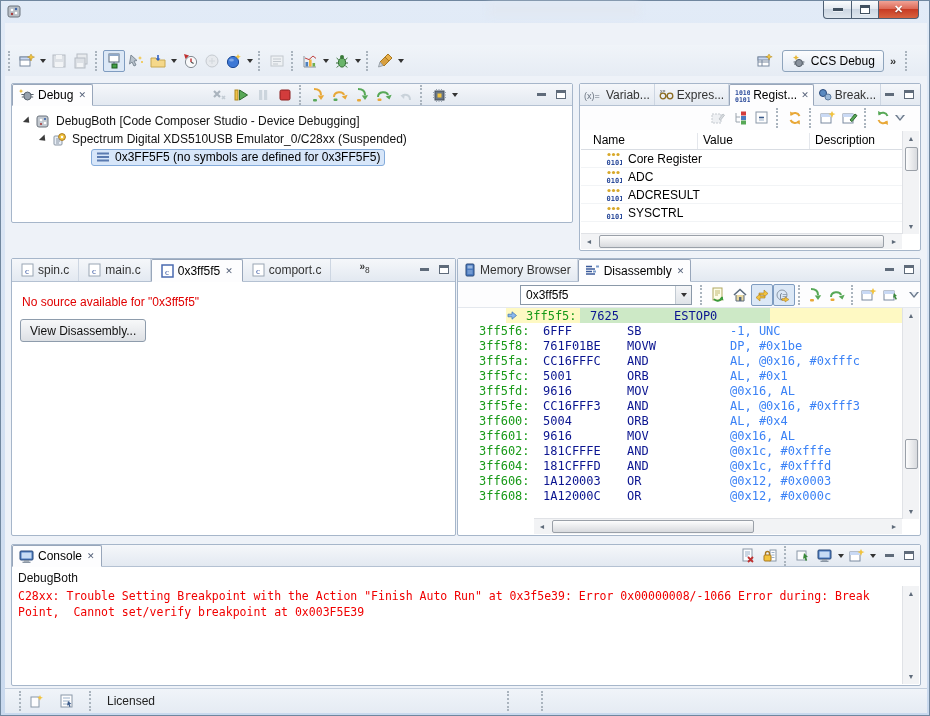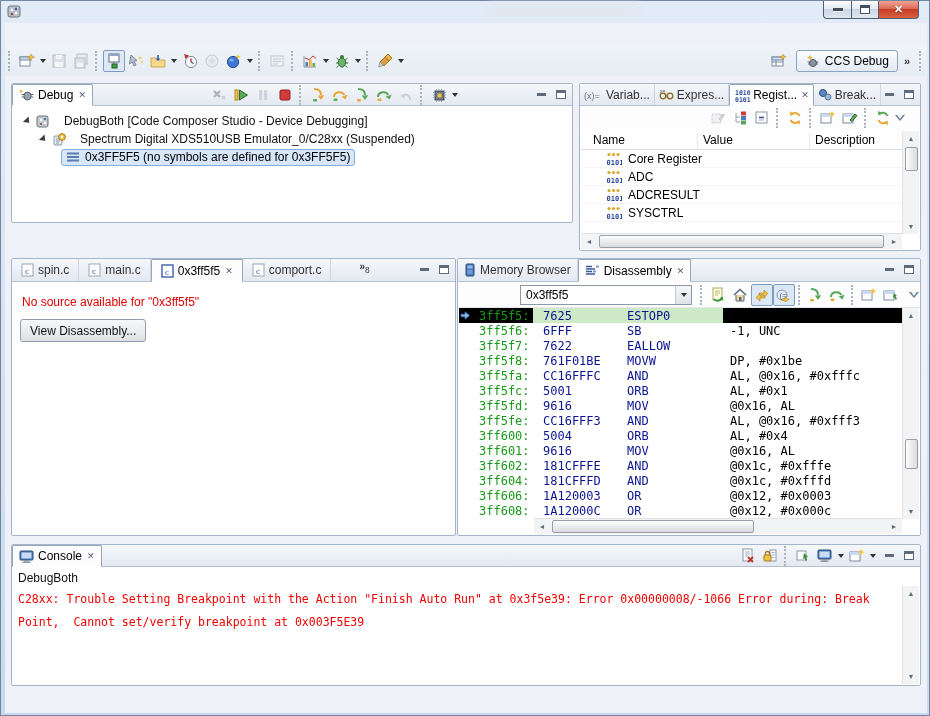--- a/index.html
+++ b/index.html
@@ -25,7 +25,7 @@
 .tbtn{width:22px;height:22px;display:flex;align-items:center;justify-content:center;border:1px solid transparent;border-radius:2px;flex:none;}
 .tbtn.pressed{border:1px solid #7f9cc0;background:#dce8f6;}
 .dd{width:0;height:0;border-left:3px solid transparent;border-right:3px solid transparent;border-top:4px solid #333;margin:0 2px;flex:none;}
-#persp{position:absolute;right:0;top:22px;height:31px;display:flex;align-items:center;}
+#persp{position:absolute;right:14px;top:22px;height:31px;display:flex;align-items:center;}
 .persp-btn{height:22px;display:flex;align-items:center;gap:5px;padding:0 8px;border:1px solid #8ea4bc;border-radius:3px;background:linear-gradient(#fbfcfe,#e2eaf4);margin-left:6px;}
 .ovf{color:#333;font-size:11px;font-weight:bold;margin:0 6px;}
 .panel{position:absolute;background:#fff;border:1px solid #a6b6ca;border-radius:2px;}

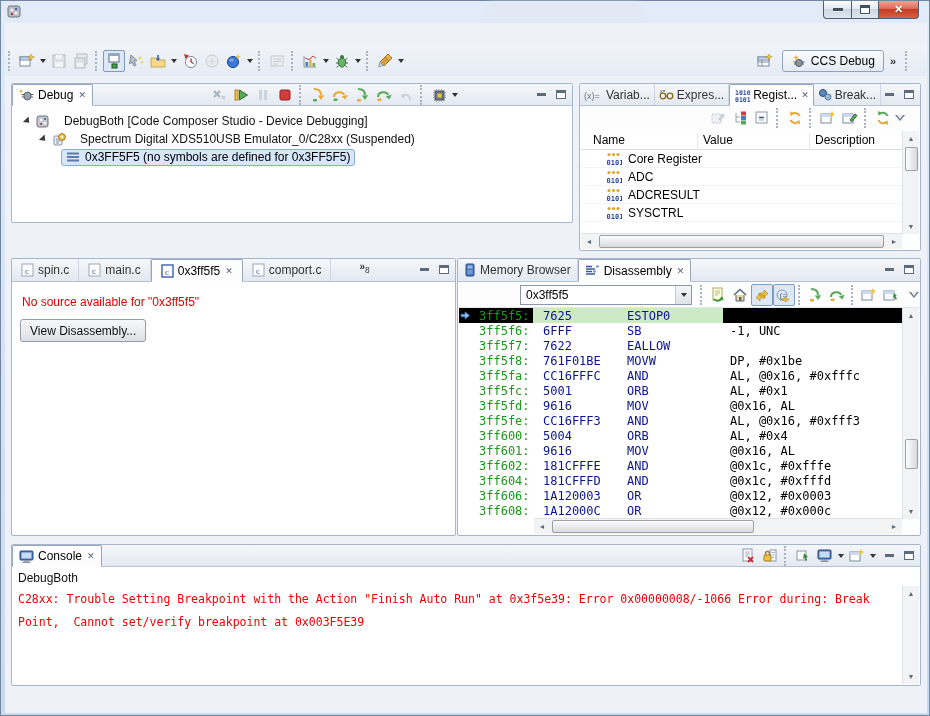--- a/index.html
+++ b/index.html
@@ -45,7 +45,7 @@
 .tree{position:absolute;left:1px;top:23px;right:1px;bottom:1px;background:#fff;padding-top:5px;}
 .trow{height:18px;display:flex;align-items:center;}
 .twisty{width:0;height:0;border-top:4px solid transparent;border-bottom:4px solid transparent;border-left:5px solid #3c3c3c;transform:rotate(45deg);margin-right:5px;flex:none;}
-.trow .lbl{margin-left:13px;color:#111;white-space:nowrap;}
+.trow .lbl{margin-left:5px;color:#111;white-space:nowrap;}
 .selbox{display:inline-flex;align-items:center;background:#d7e6f9;border:1px solid #85acdb;border-radius:3px;padding:0 4px;height:17px;gap:5px;white-space:nowrap;}
 #p-reg{left:574px;top:60px;width:342px;height:168px;}
 #p-reg .vtab{padding:0 4px;gap:3px;}

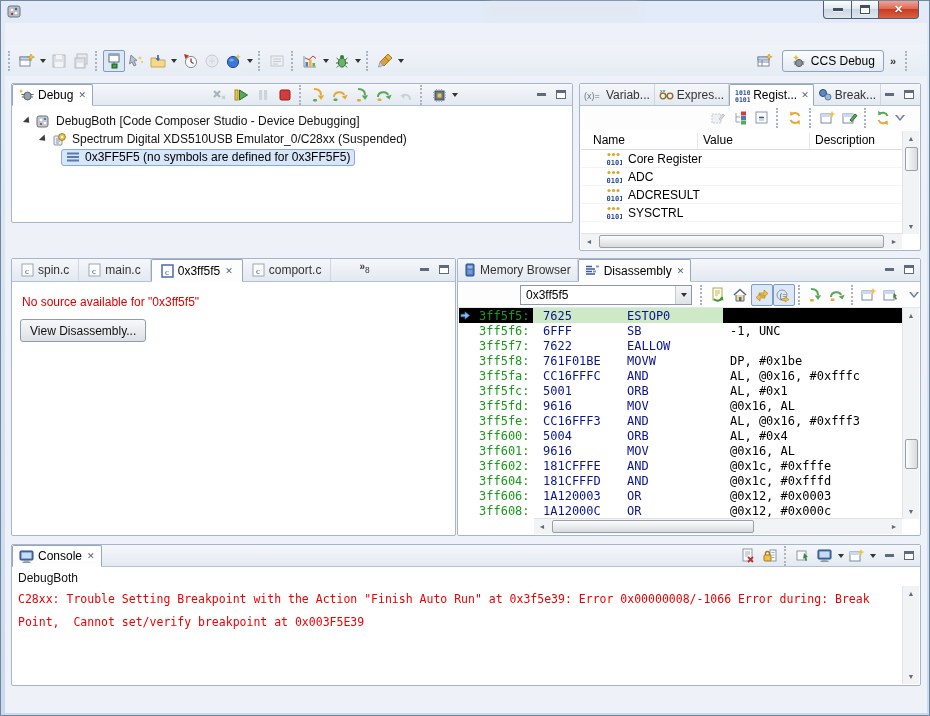--- a/index.html
+++ b/index.html
@@ -358,7 +358,7 @@
             </svg>
           <span class="lbl">Spectrum Digital XDS510USB Emulator_0/C28xx (Suspended)</span>
         </div>
-        <div class="trow" style="padding-left:48px">
+        <div class="trow" style="padding-left:78px">
           <span class="selbox">
             <svg width="14" height="12">
                 <path d="M1 2.5h12M1 6h12M1 9.5h12" stroke="#5a7ab0" stroke-width="2"></path>

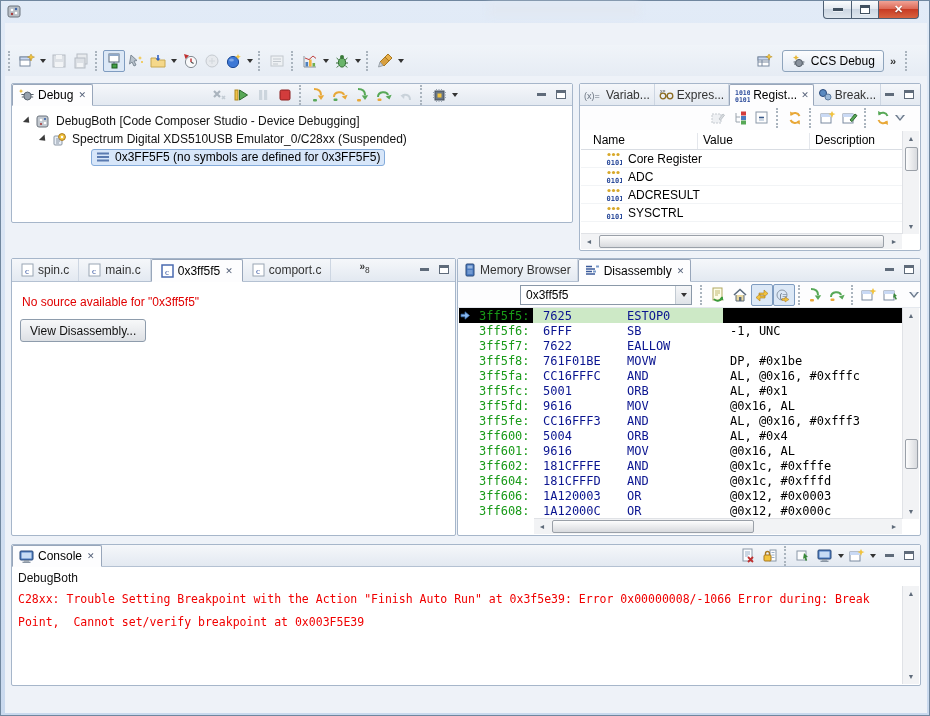--- a/index.html
+++ b/index.html
@@ -78,7 +78,7 @@
 .drow .dc{width:94px;padding-left:10px;color:#0a1490;flex:none;}
 .drow .dm{flex:1;color:#0a1490;}
 .drow .do{padding-left:7px;color:#000000;}
-.drow.cur{background:#000000;}
+.drow.cur{background:#fef9c3;margin-left:47px;}
 .drow.cur .dgz{background:#cde9c6;}
 .dgut{width:12px;height:100%;position:relative;flex:none;}
 #p-con{left:6px;top:521px;width:910px;height:142px;}

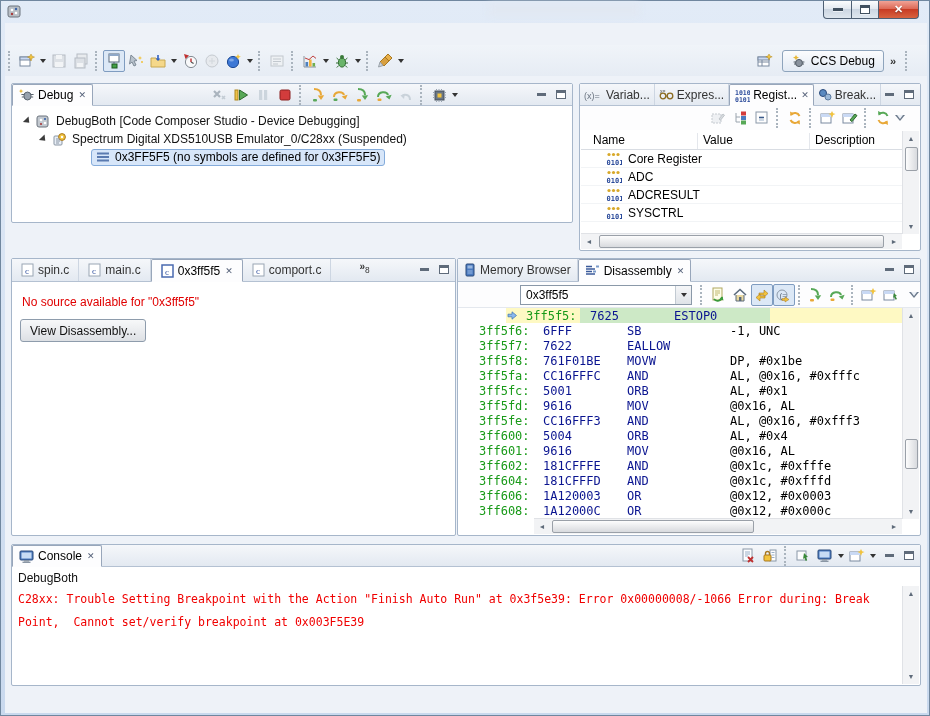--- a/index.html
+++ b/index.html
@@ -77,7 +77,7 @@
 .dgz{width:190px;display:flex;height:100%;align-items:center;flex:none;}
 .drow .dc{width:94px;padding-left:10px;color:#0a1490;flex:none;}
 .drow .dm{flex:1;color:#0a1490;}
-.drow .do{padding-left:7px;color:#000000;}
+.drow .do{padding-left:7px;color:#3b82f6;}
 .drow.cur{background:#fef9c3;margin-left:47px;}
 .drow.cur .dgz{background:#cde9c6;}
 .dgut{width:12px;height:100%;position:relative;flex:none;}

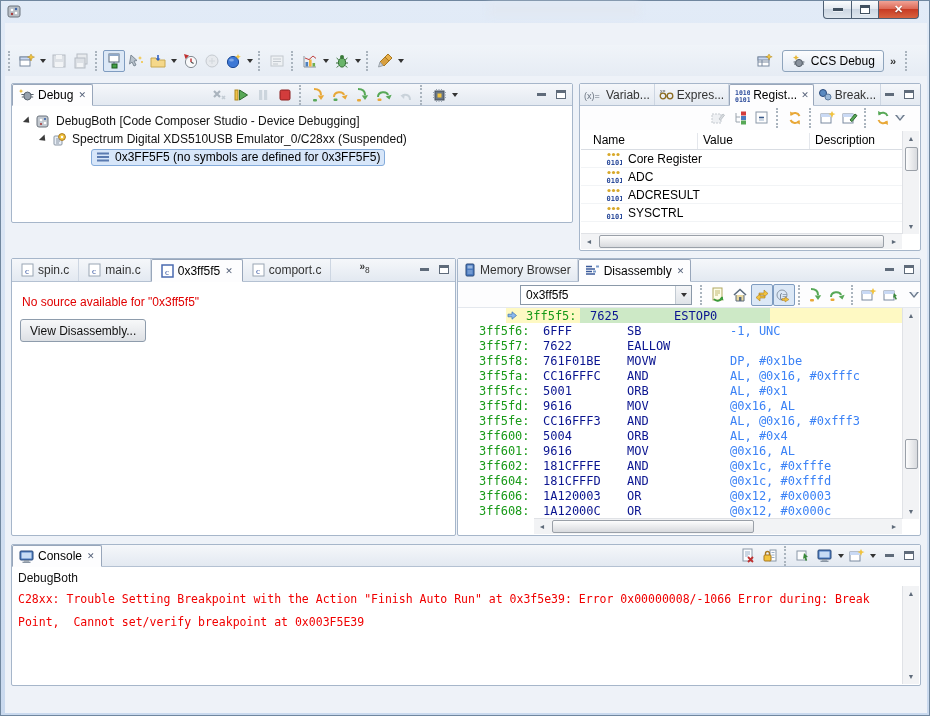--- a/index.html
+++ b/index.html
@@ -674,7 +674,6 @@
                 <path d="M1 4.2h4V1.8L9.5 5.5 5 9.2V6.8H1z" fill="#8ab8ee" stroke="#3a70b0" stroke-width=".7"></path>
               </svg></span><span class="da">3ff5f5:</span><span class="dgz"><span class="dc">7625</span><span class="dm">ESTOP0</span></span><span class="do"></span></div>
           <div class="drow"><span class="dgut"></span><span class="da">3ff5f6:</span><span class="dgz"><span class="dc">6FFF</span><span class="dm">SB</span></span><span class="do">-1, UNC</span></div>
-          <div class="drow"><span class="dgut"></span><span class="da">3ff5f7:</span><span class="dgz"><span class="dc">7622</span><span class="dm">EALLOW</span></span><span class="do"></span></div>
           <div class="drow"><span class="dgut"></span><span class="da">3ff5f8:</span><span class="dgz"><span class="dc">761F01BE</span><span class="dm">MOVW</span></span><span class="do">DP, #0x1be</span></div>
           <div class="drow"><span class="dgut"></span><span class="da">3ff5fa:</span><span class="dgz"><span class="dc">CC16FFFC</span><span class="dm">AND</span></span><span class="do">AL, @0x16, #0xfffc</span></div>
           <div class="drow"><span class="dgut"></span><span class="da">3ff5fc:</span><span class="dgz"><span class="dc">5001</span><span class="dm">ORB</span></span><span class="do">AL, #0x1</span></div>

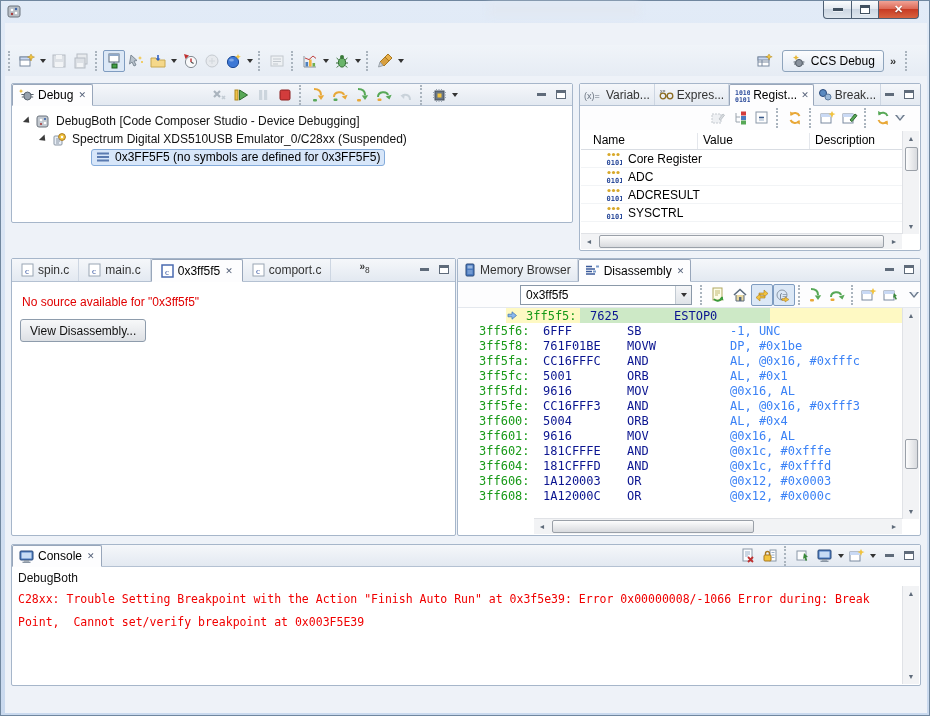--- a/index.html
+++ b/index.html
@@ -84,7 +84,7 @@
 #p-con{left:6px;top:521px;width:910px;height:142px;}
 #con-tools{position:absolute;right:42px;top:0;height:22px;display:flex;align-items:center;}
 #con-src{position:absolute;left:6px;top:26px;color:#111;}
-#con-text{position:absolute;left:1px;top:41px;right:18px;bottom:1px;background:#fff;padding:2px 5px;font-family:"DejaVu Sans Mono",monospace;font-size:11.5px;color:#f00000;line-height:23px;white-space:pre;}
+#con-text{position:absolute;left:1px;top:41px;right:18px;bottom:1px;background:#fff;padding:2px 5px;font-family:"DejaVu Sans Mono",monospace;font-size:11.5px;color:#f00000;line-height:16px;white-space:pre;}
 #statusbar{position:absolute;left:0;bottom:0;width:100%;height:25px;border-top:1px solid #c3cedd;background:linear-gradient(#f0f4f9,#e5ebf3);display:flex;align-items:center;}
 #sb-license{color:#222;}
 .sb-icon{width:20px;height:18px;display:flex;align-items:center;justify-content:center;}

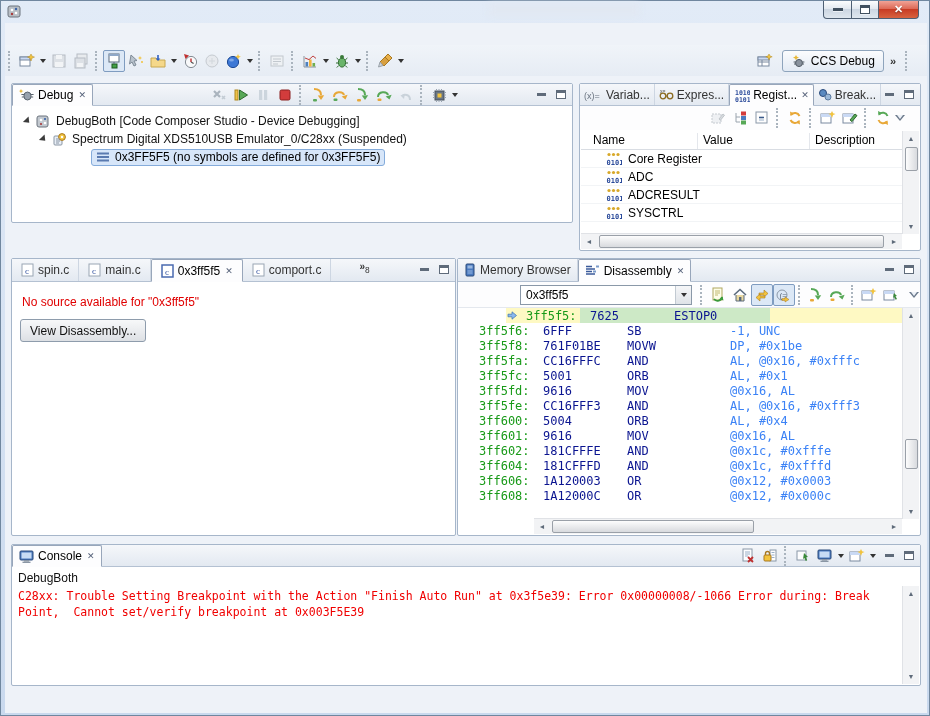--- a/index.html
+++ b/index.html
@@ -770,6 +770,26 @@
       </div>
     </div>
 
+    <div id="statusbar">
+      <span class="grip" style="margin-left:14px"></span>
+      <span class="sb-icon">
+          <svg width="16" height="16">
+            <rect x="2" y="4" width="8" height="10" fill="#fdfdfe" stroke="#8a98a8"></rect>
+            <path d="M11 2l.9 1.9 2 .8-2 .8-.9 2-.9-2-2-.8 2-.8z" fill="#f2c33d"></path>
+          </svg>
+        </span>
+      <span class="sb-icon" style="margin-left:10px">
+          <svg width="16" height="16">
+            <rect x="2" y="2" width="11" height="12" fill="#fdfdfe" stroke="#8a98a8"></rect>
+            <path d="M4 5h7M4 8h7M4 11h5" stroke="#9ab0c8"></path>
+            <path d="M9 8l3.5 3-1.8.2.9 2.4-1.2.5-1-2.4-1.4 1z" fill="#3a5a8a"></path>
+          </svg>
+        </span>
+      <span class="grip" style="margin-left:12px"></span>
+      <span id="sb-license" style="margin-left:10px">Licensed</span>
+      <span class="grip" style="margin-left:352px"></span>
+      <span class="grip" style="margin-left:26px"></span>
+    </div>
   </div>
 </div>
 

